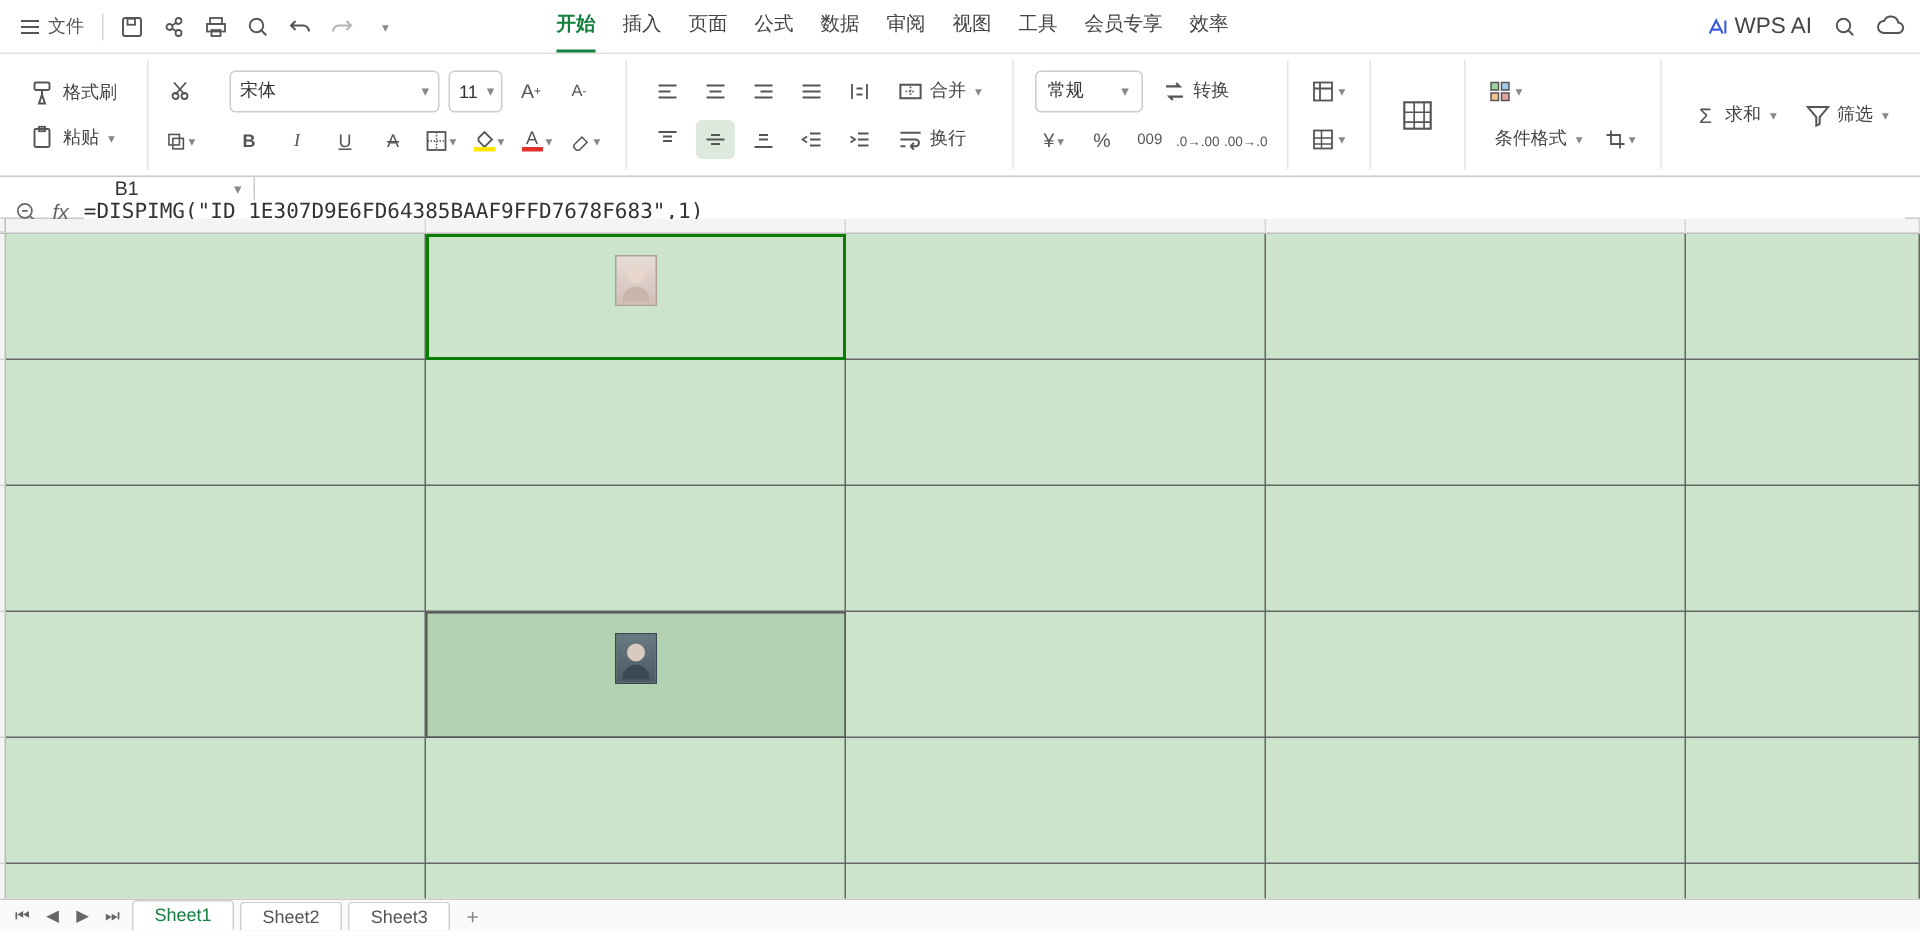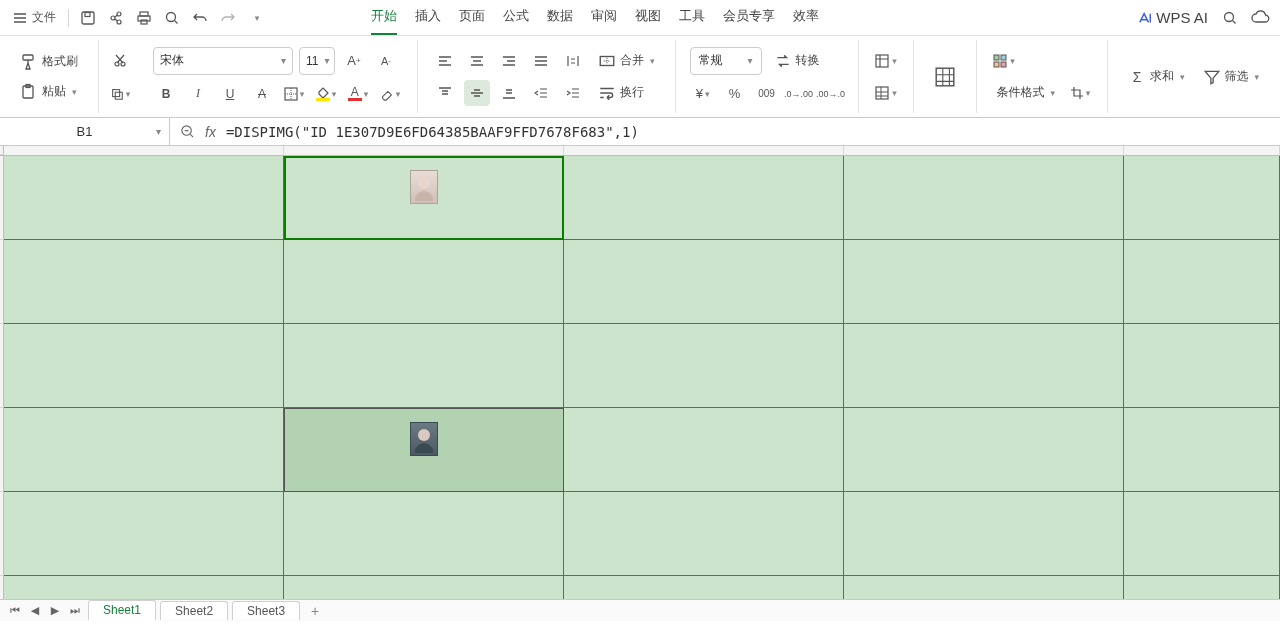--- a/index.html
+++ b/index.html
@@ -13,7 +13,7 @@
 .menubar .file-menu { display: flex; align-items: center; gap: 4px; padding: 2px 6px; color: #555; cursor: pointer; border-radius: 4px; }
 .menubar .tabs { display: flex; gap: 18px; margin-left: 100px; }
 .menubar .tab { font-size: 13px; color: #444; cursor: pointer; padding: 6px 0 8px; border-bottom: 2px solid transparent; }
-.menubar .tab.active { color: #15803d; border-bottom: 2px solid #15803d; font-weight: 400; }
+.menubar .tab.active { color: #15803d; border-bottom: 2px solid #15803d; font-weight: 700; }
 .menubar .spacer { flex: 1; }
 .menubar .wpsai { display: flex; align-items: center; gap: 4px; font-size: 15px; color: #444; cursor: pointer; }
 .menubar .wpsai .ai-logo { width: 14px; height: 14px; }

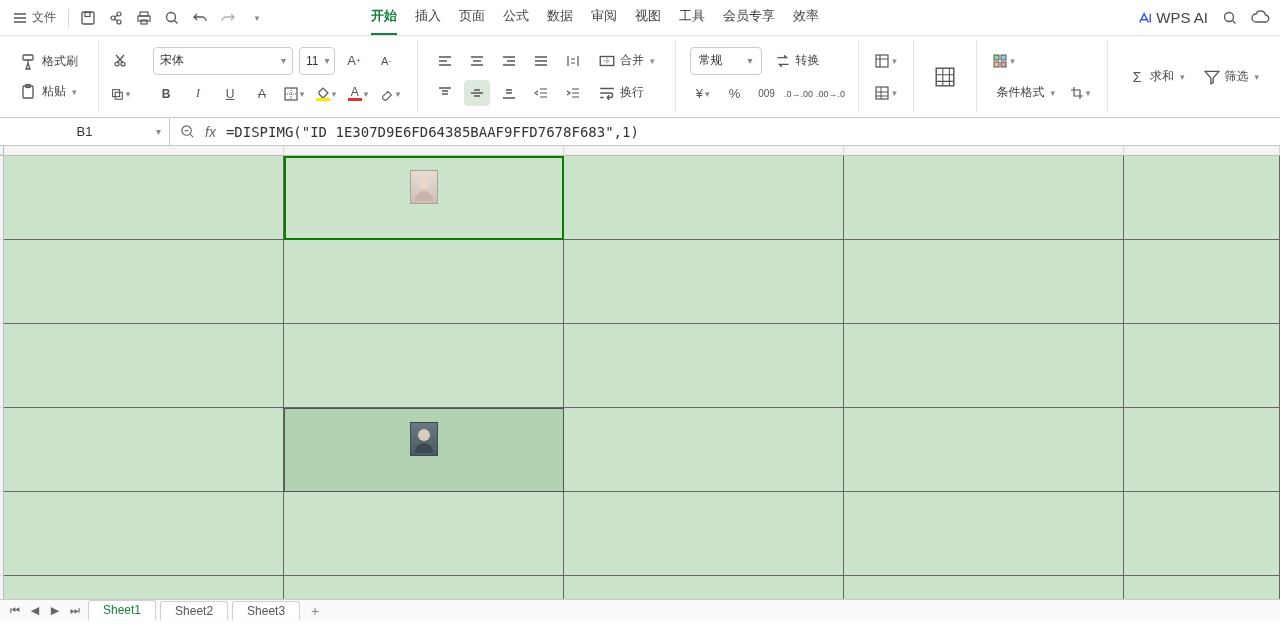--- a/index.html
+++ b/index.html
@@ -36,7 +36,7 @@
 .num-fmt { display:flex; align-items:center; border:1px solid #ccc; border-radius:4px; padding:2px 8px; height:28px; background:#fff; gap:6px; min-width:72px; justify-content:space-between;}
 
 
-.fbar { height: 28px; border-bottom: 1px solid #c9c9c9; display:flex; align-items:stretch; }
+.fbar { height: 28px; border-bottom: 1px solid #c9c9c9; display:flex; align-items:stretch;flex-direction:column; }
 .name-box { width: 170px; border-right:1px solid #c9c9c9; display:flex; align-items:center; justify-content:center; position:relative; }
 .name-box span { font-size:13px; color:#333; }
 .name-box::after { content:"▾"; position:absolute; right:8px; font-size:10px; color:#888; }

